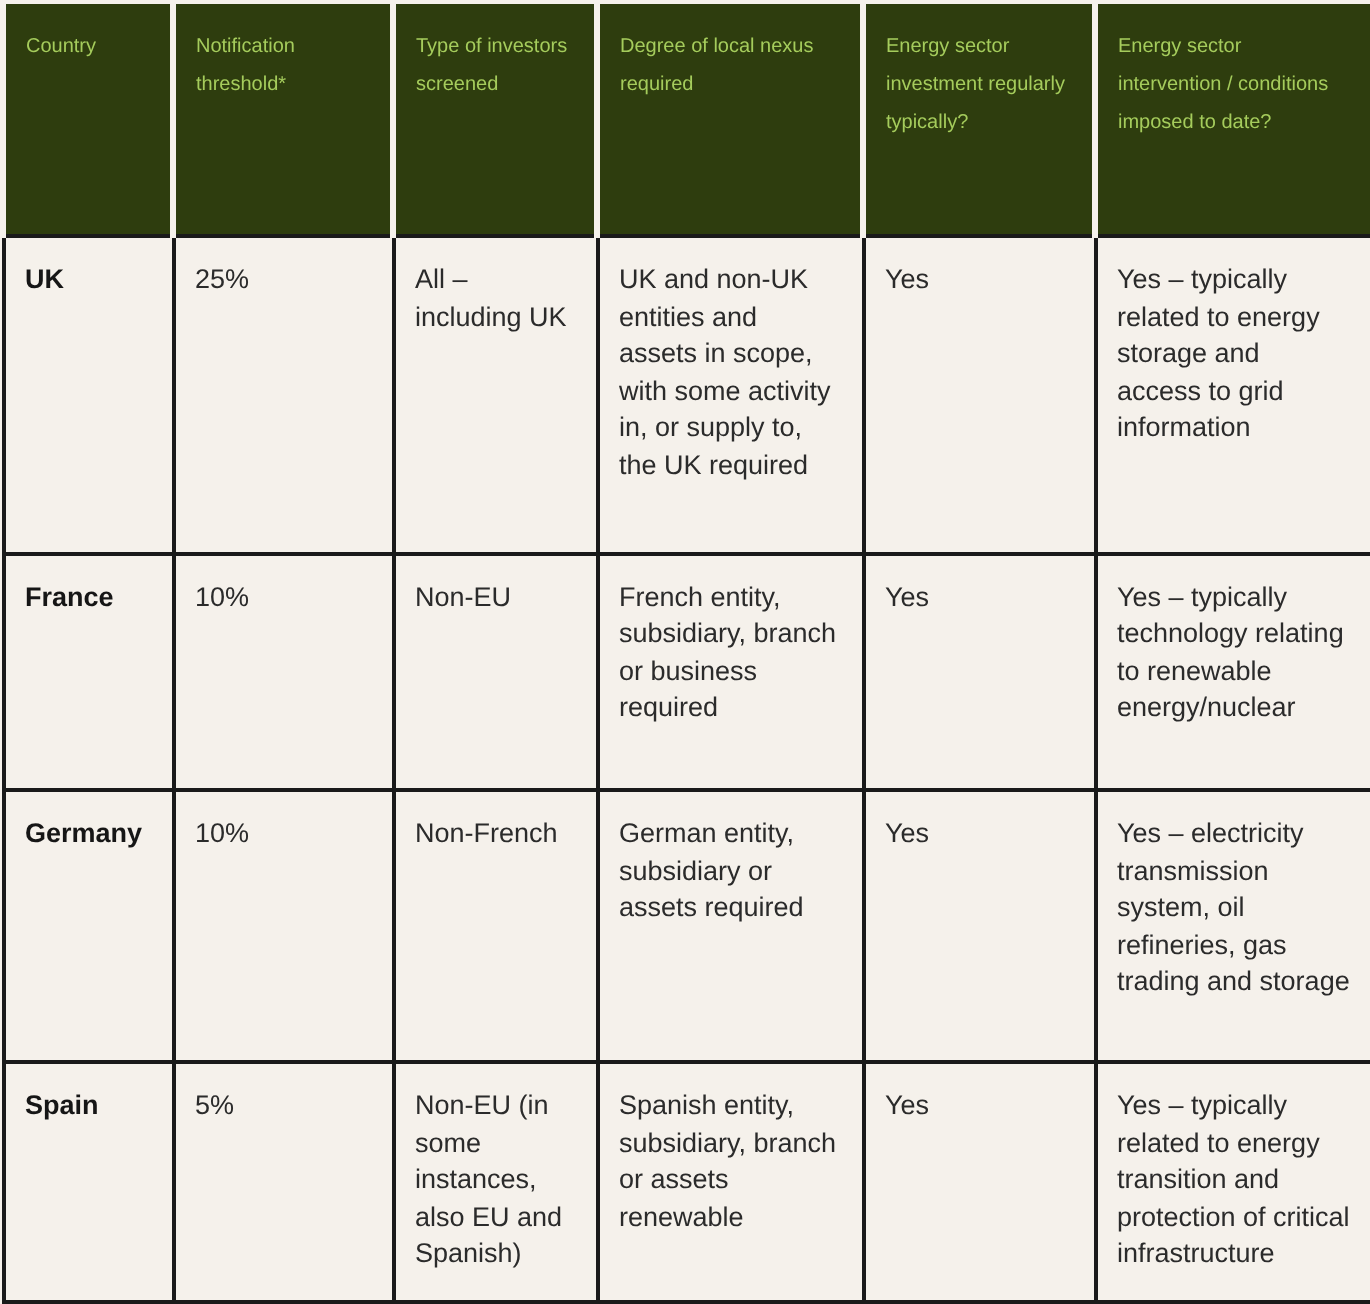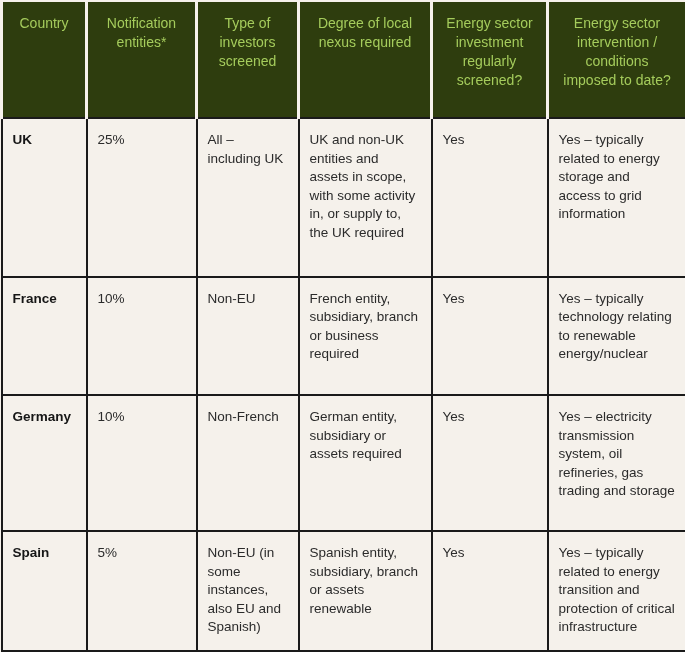--- a/index.html
+++ b/index.html
@@ -33,9 +33,9 @@
     background: #2e3d0e;
     color: #a5cc5c;
     font-weight: 400;
-    font-size: 14px;
+    font-size: 10px;
     line-height: 19px;
-    text-align: center;
+    text-align: left;
     vertical-align: top;
     padding: 12px 10px 24px 10px;
     border-left: 3px solid #f6f2ec;

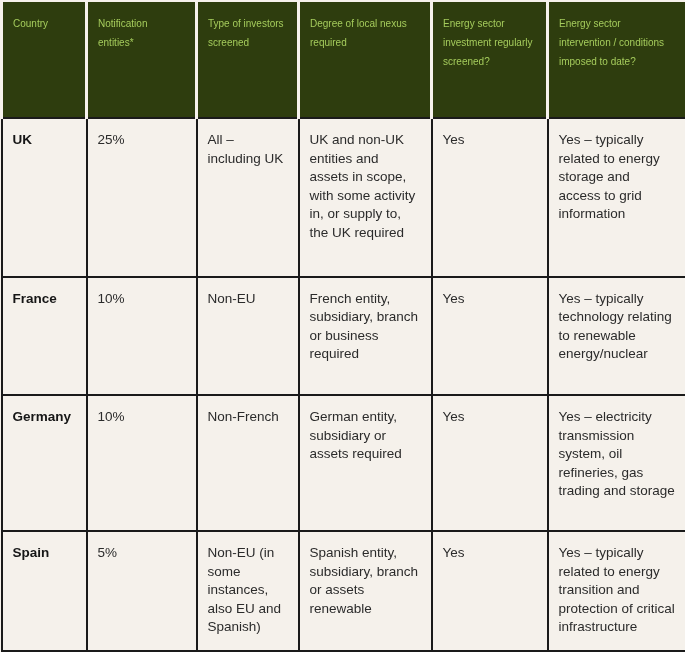--- a/index.html
+++ b/index.html
@@ -79,7 +79,7 @@
     <thead>
       <tr class="r-header">
         <th>Country</th>
-        <th>Notification entities*</th>
+        <th>Notification threshold*</th>
         <th>Type of investors screened</th>
         <th>Degree of local nexus required</th>
         <th>Energy sector investment regularly screened?</th>

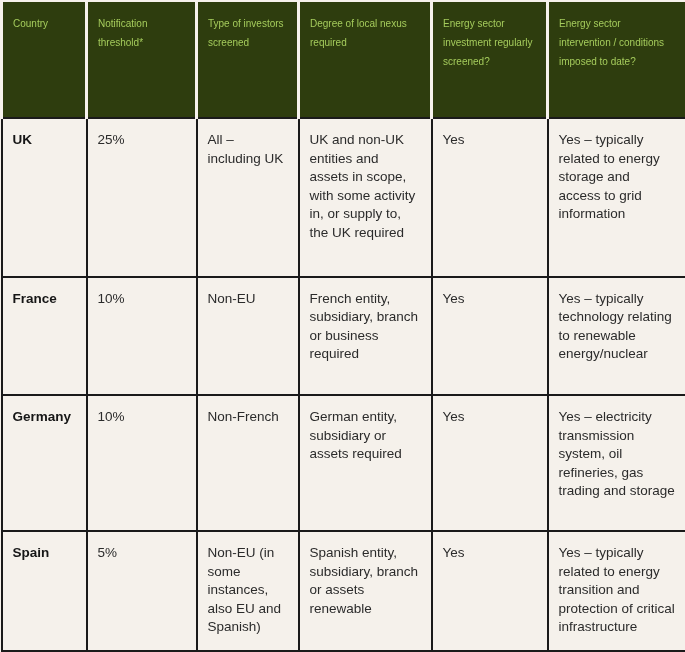--- a/index.html
+++ b/index.html
@@ -82,7 +82,7 @@
         <th>Notification threshold*</th>
         <th>Type of investors screened</th>
         <th>Degree of local nexus required</th>
-        <th>Energy sector investment regularly screened?</th>
+        <th>Energy sector investment regularly typically?</th>
         <th>Energy sector intervention / conditions imposed to date?</th>
       </tr>
     </thead>

